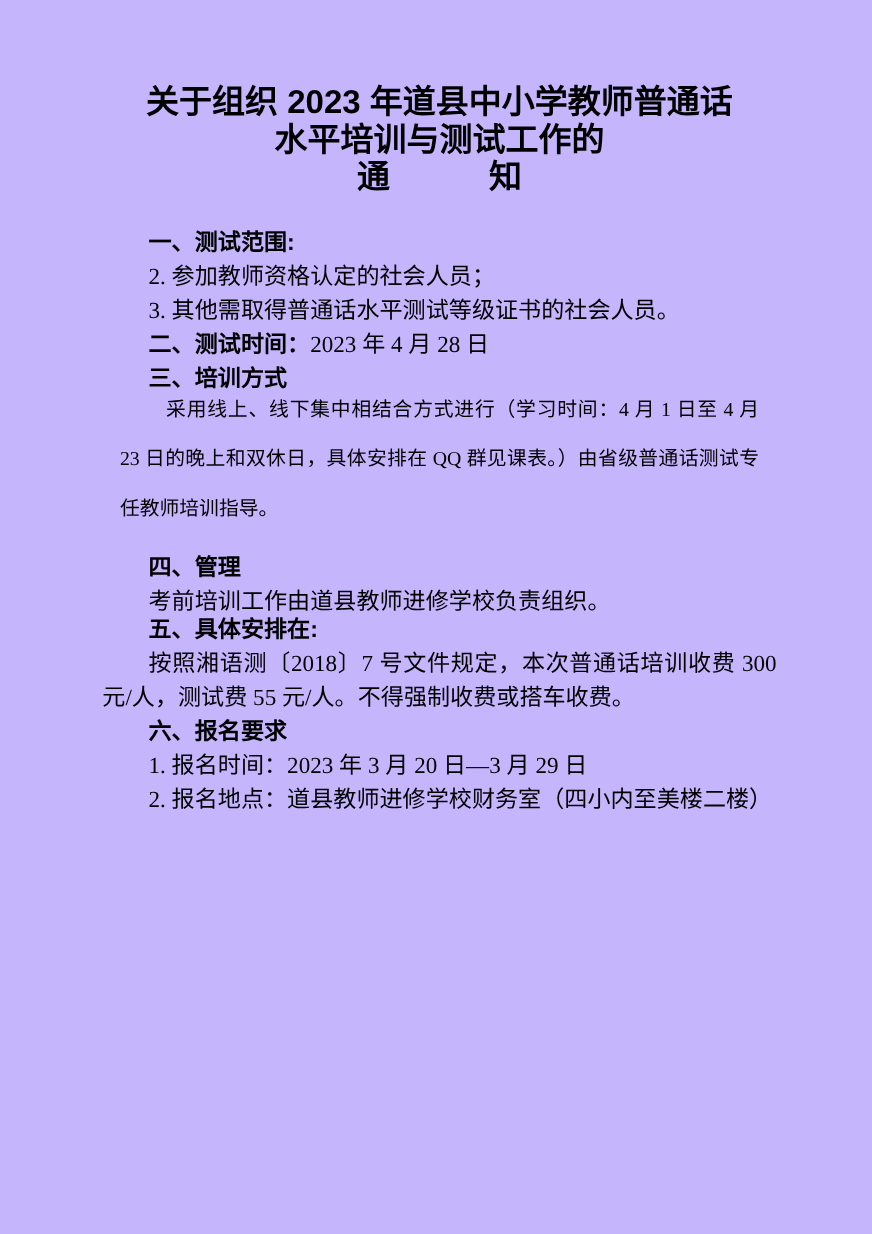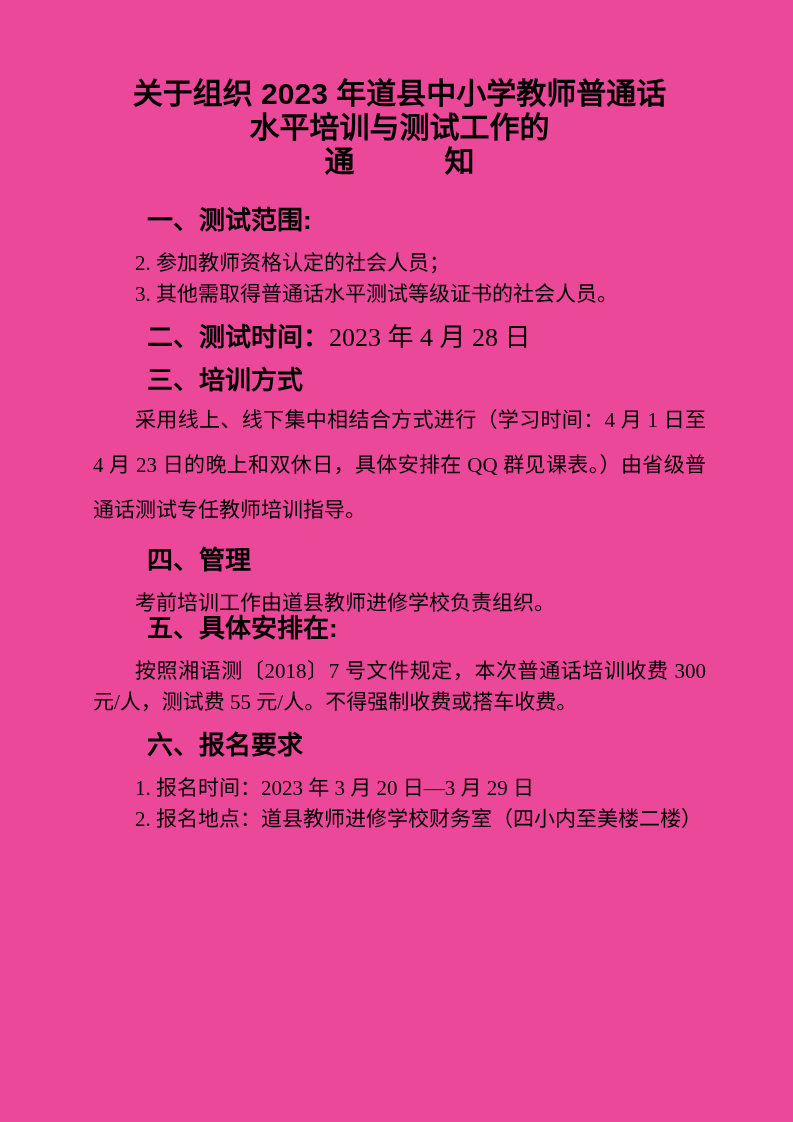--- a/index.html
+++ b/index.html
@@ -13,7 +13,7 @@
     height: 1122px;
     box-sizing: border-box;
     padding: 77px 87px 0 93px;
-    background: #ec4899;
+    background: #c4b5fd;
     color: #000000;
     overflow: hidden;
     font-family: "Liberation Serif", "DejaVu Serif", serif;

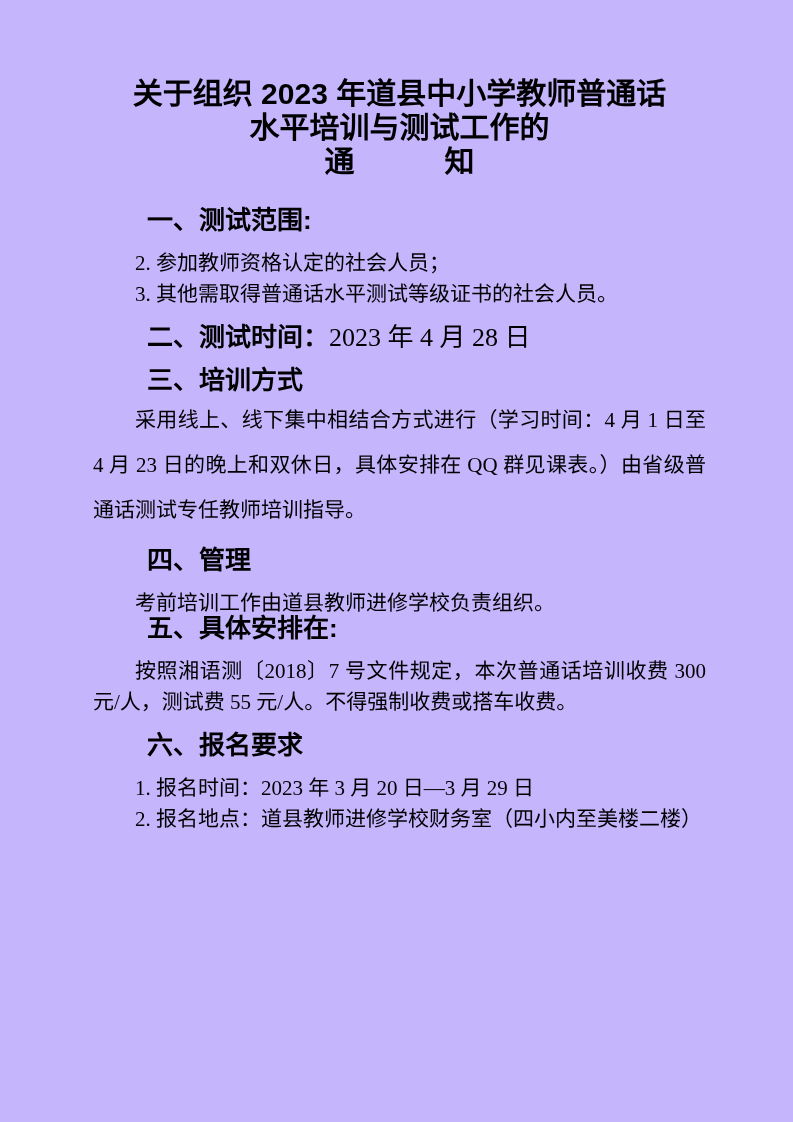--- a/index.html
+++ b/index.html
@@ -36,10 +36,10 @@
     text-indent: 42px;
   }
   .sec-heading {
-    margin: 12px;
+    margin: 0;
     font-family: "Liberation Sans", "DejaVu Sans", sans-serif;
     font-weight: 700;
-    font-size: 26px;
+    font-size: 21px;
     line-height: 31px;
     text-indent: 42px;
     white-space: nowrap;

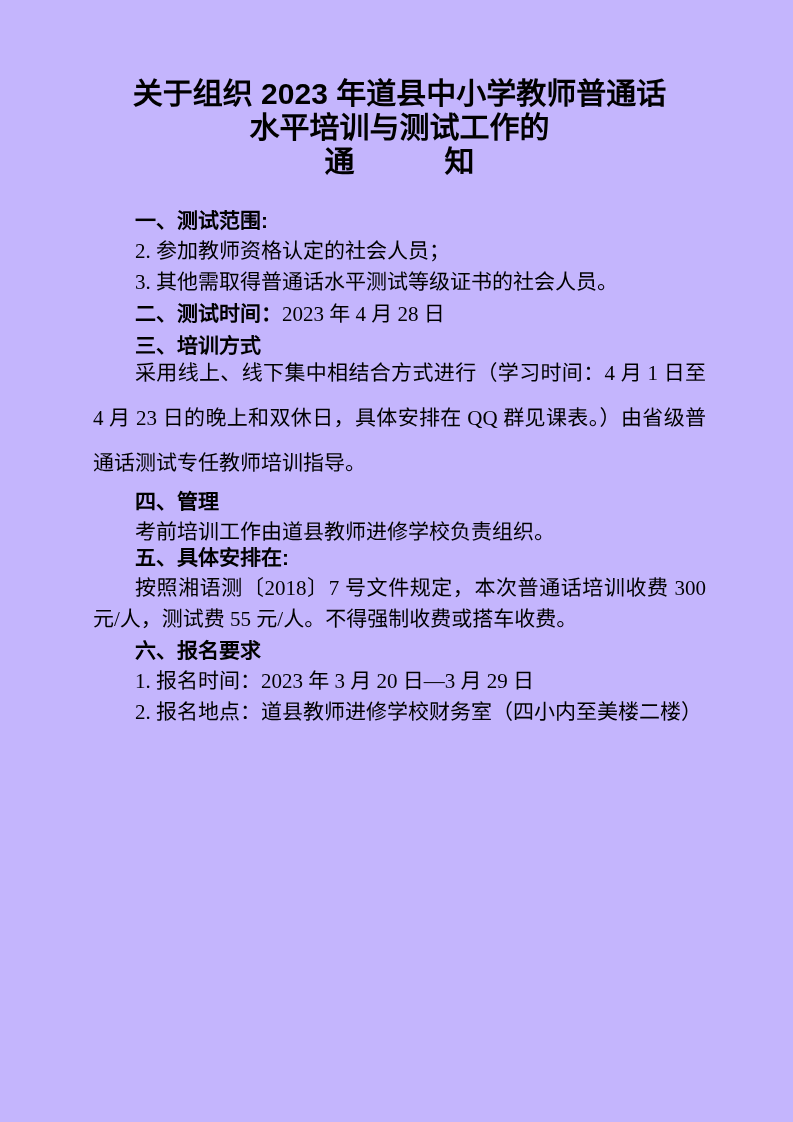--- a/index.html
+++ b/index.html
@@ -63,8 +63,8 @@
     text-align: justify;
   }
   .para-wide {
-    margin: 0;
-    font-size: 21px;
+    margin: 16px;
+    font-size: 18px;
     line-height: 45px;
     text-indent: 42px;
     text-align: justify;

